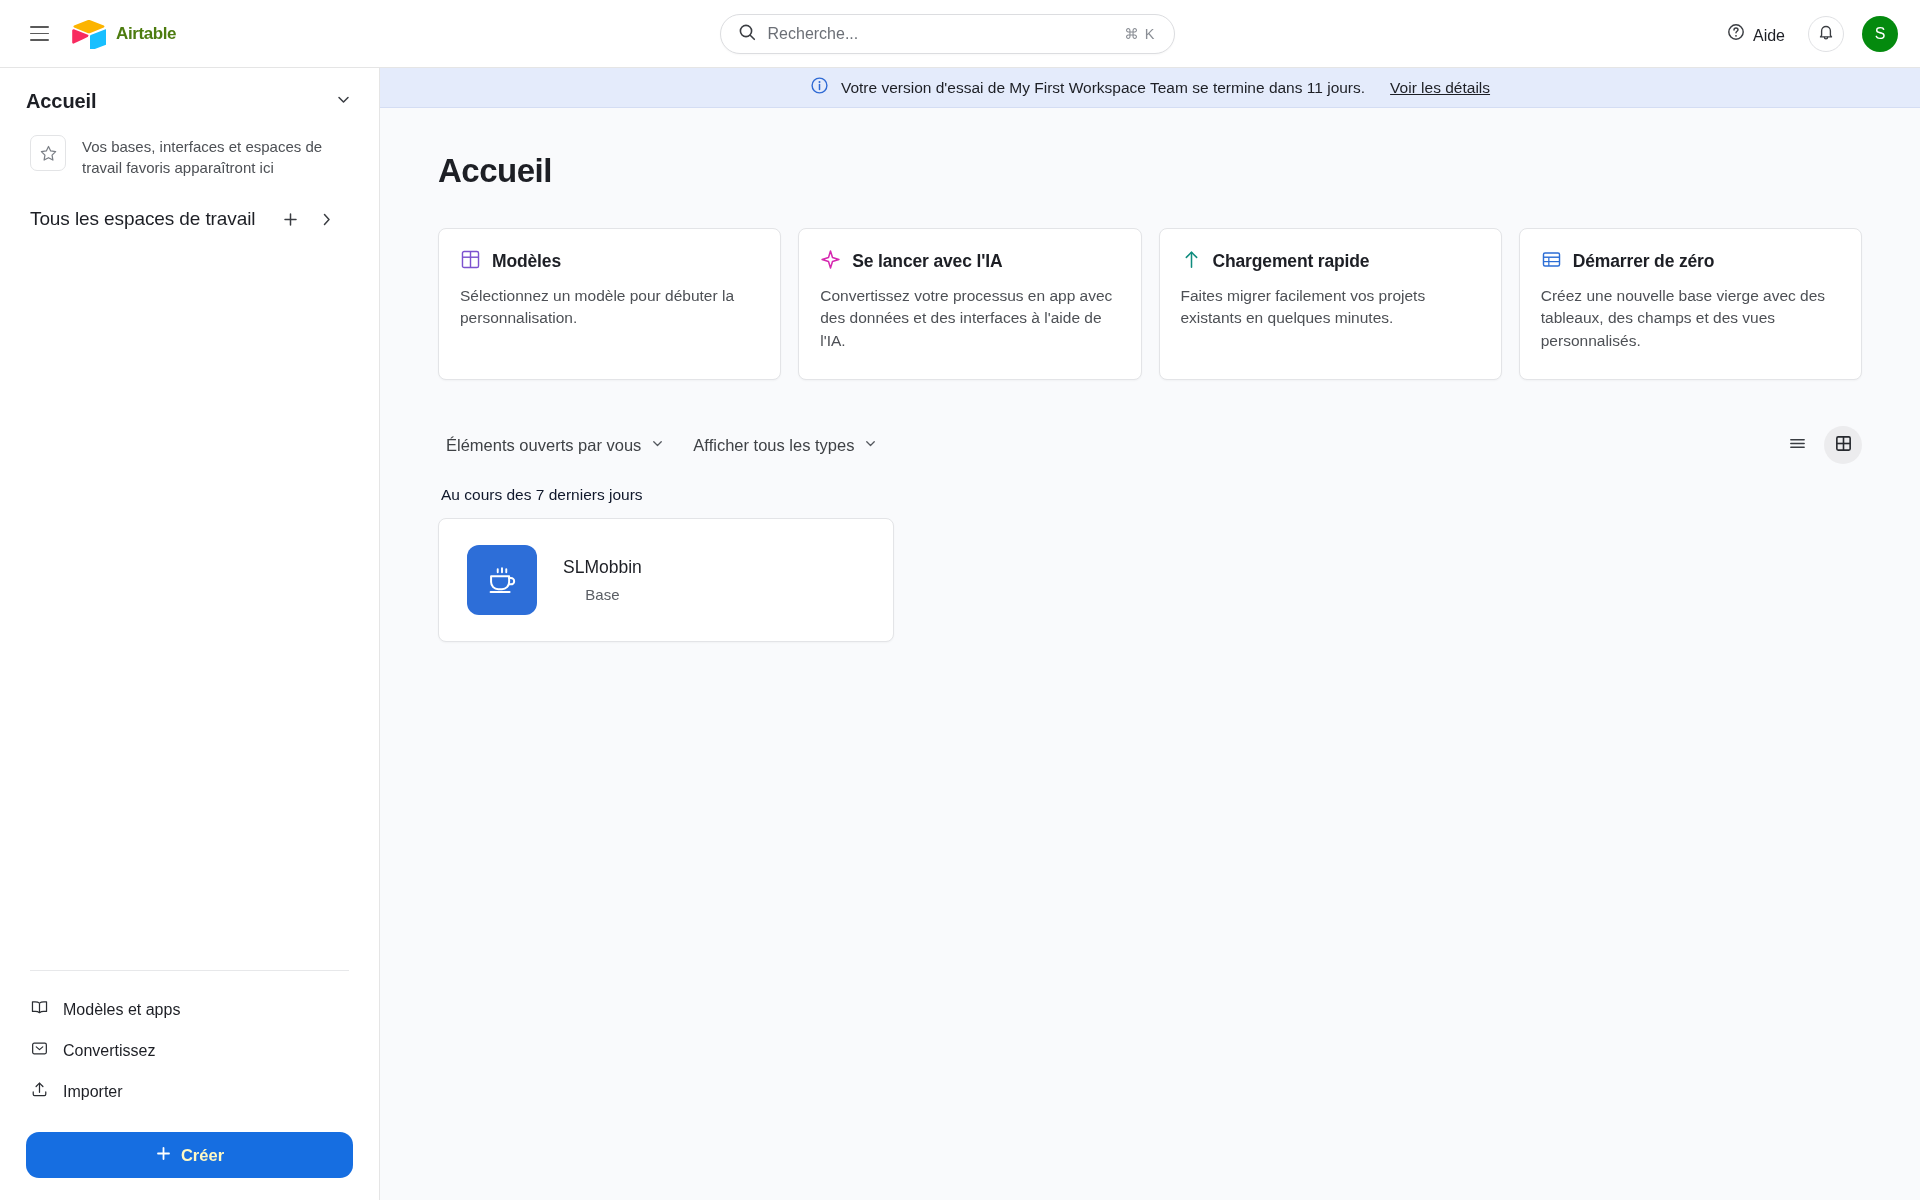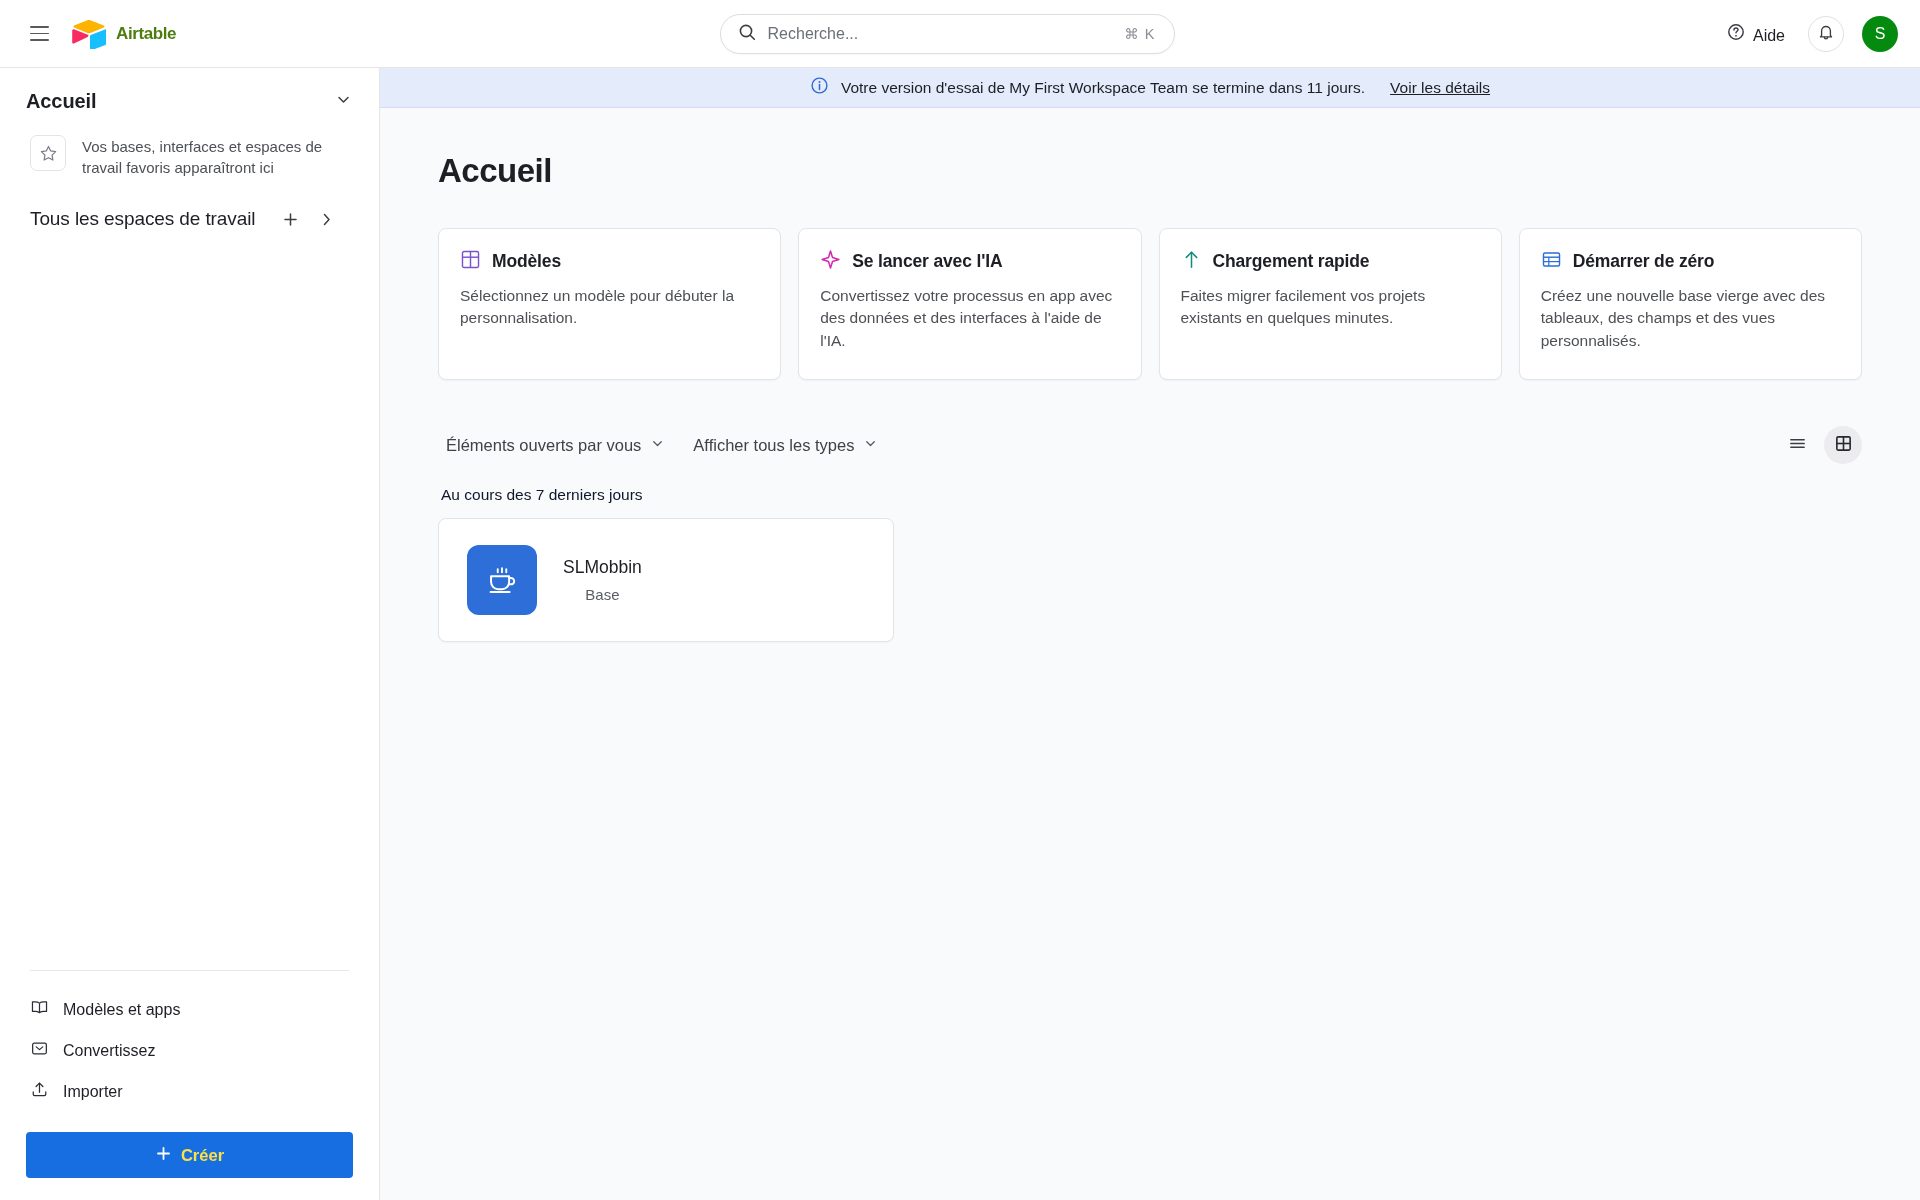--- a/index.html
+++ b/index.html
@@ -126,8 +126,8 @@
   .sb-link svg { flex: none; }
   .create-btn {
     margin-top: 20px;
-    height: 46px; border-radius: 4px;
-    background: #166ee1; color: #fde047;
+    height: 46px; border-radius: 13px;
+    background: #166ee1; color: #fef9c3;
     border: none; cursor: pointer;
     display: flex; align-items: center; justify-content: center; gap: 9px;
     font-family: inherit; font-size: 16.5px; font-weight: 600;

